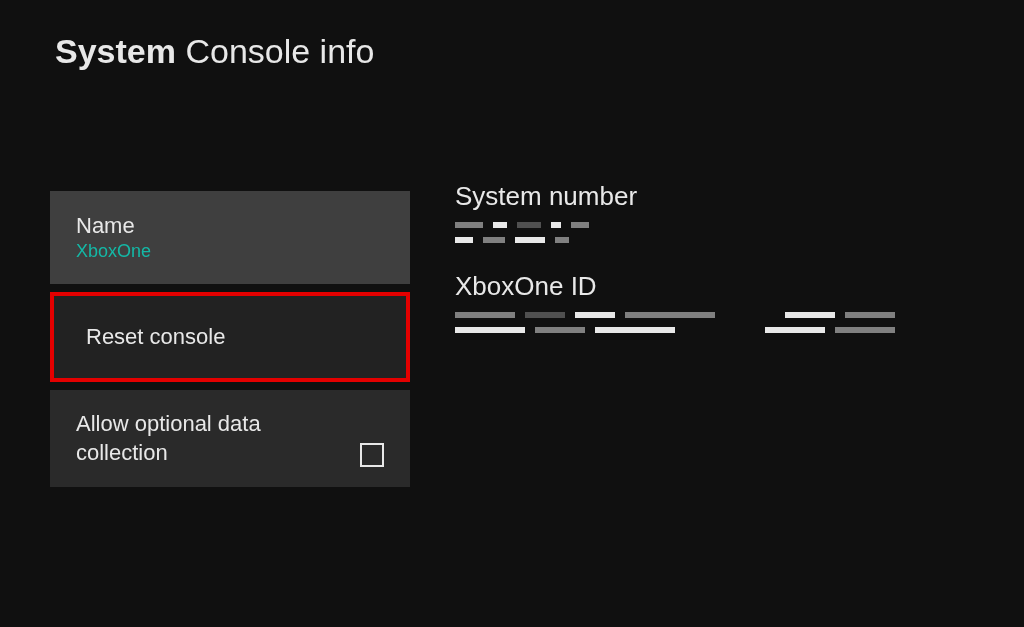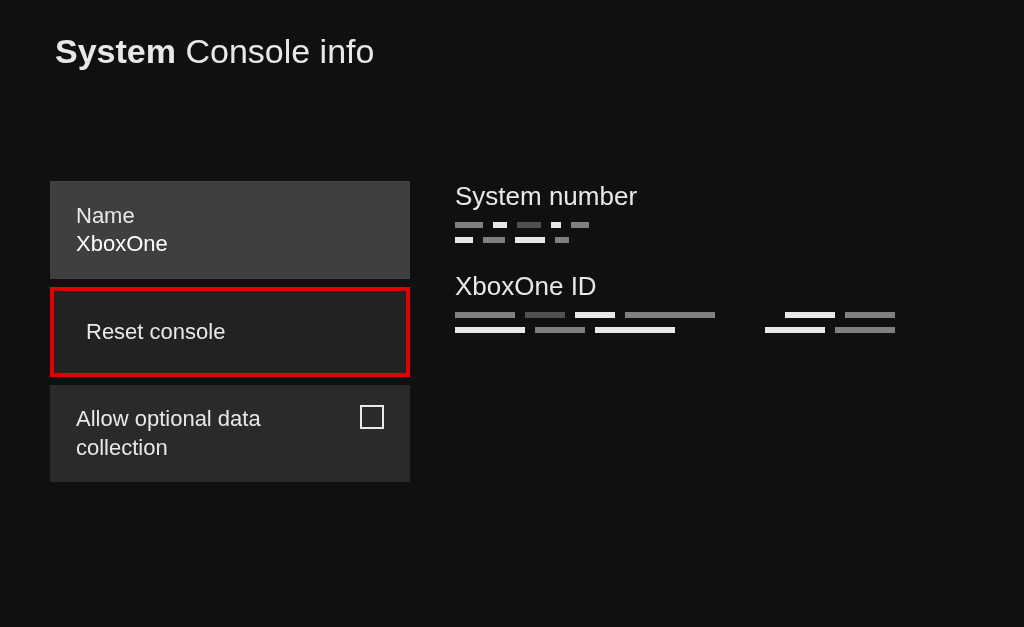--- a/index.html
+++ b/index.html
@@ -51,6 +51,7 @@
     
     .setting-button.selected {
       background-color: #3f3f3f;
+      margin-top: 10px;
     }
     
     .setting-button.highlighted {

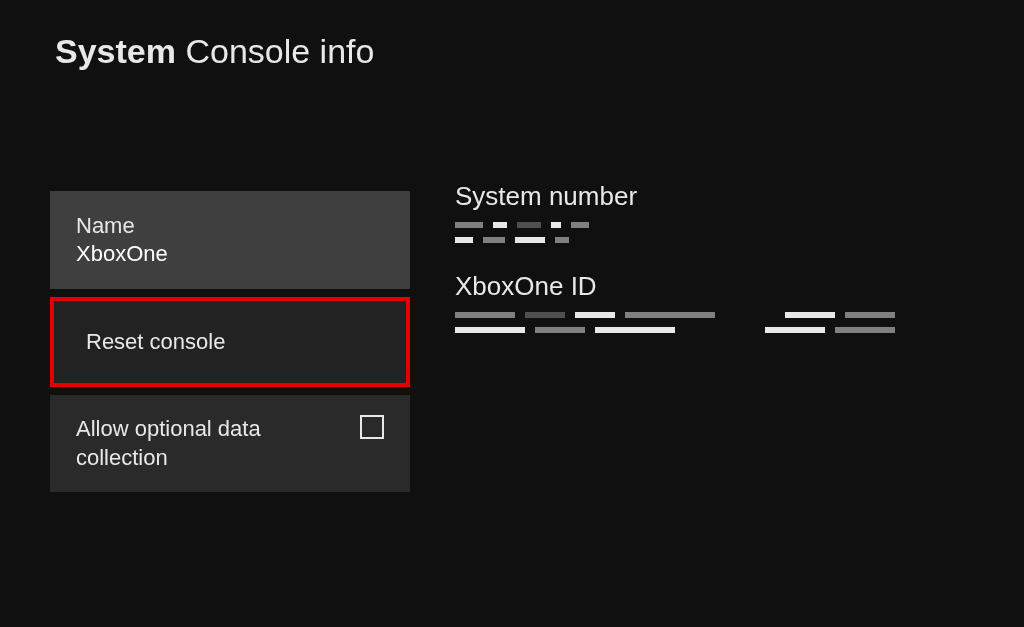--- a/index.html
+++ b/index.html
@@ -67,9 +67,9 @@
     }
     
     .setting-value {
-      font-size: 22px;
-      font-weight: 300;
-      color: #ffffff;
+      font-size: 18px;
+      font-weight: 300;
+      color: #14b8a6;
       margin-top: 2px;
     }
     

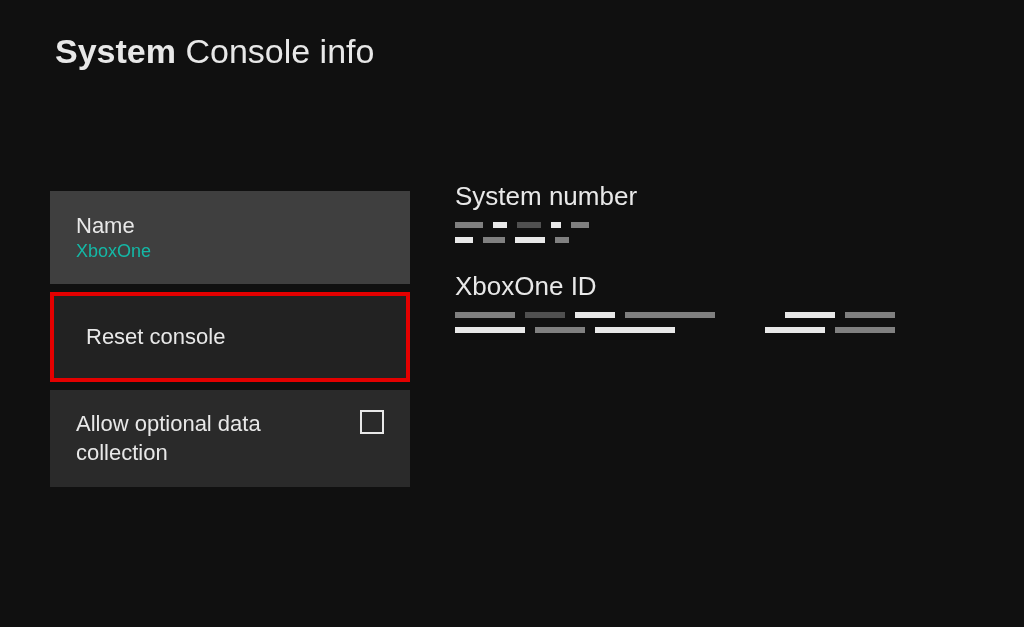--- a/index.html
+++ b/index.html
@@ -78,7 +78,7 @@
       padding: 16px 22px;
       display: flex;
       justify-content: space-between;
-      align-items: flex-start;
+      align-items: flex-end;
       cursor: pointer;
       border: 4px solid transparent;
     }

